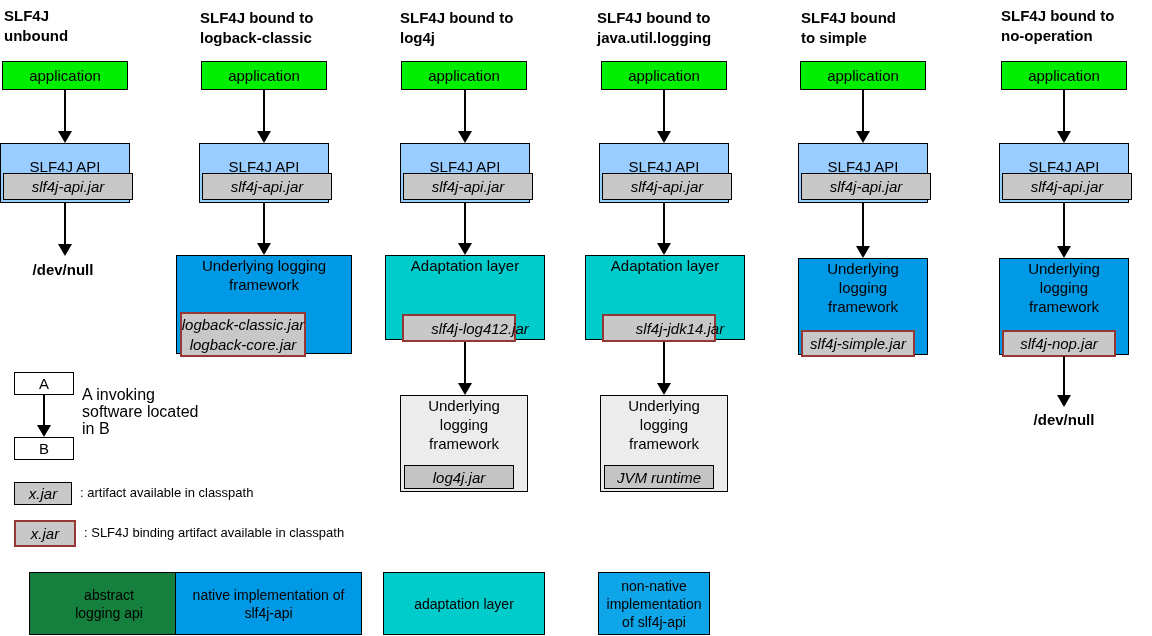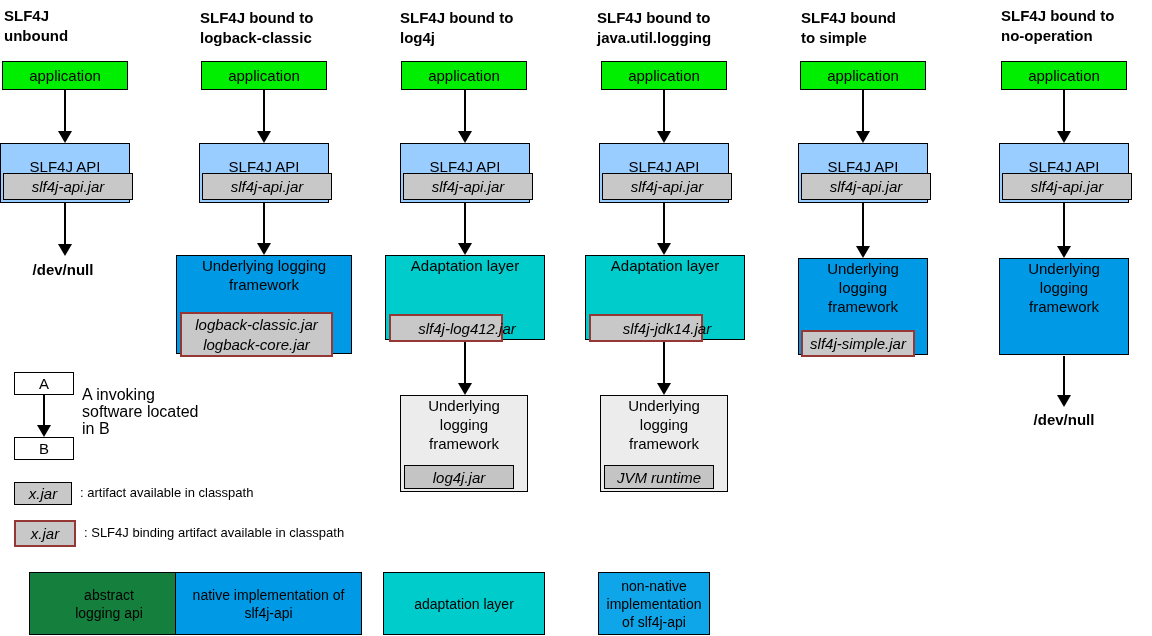--- a/index.html
+++ b/index.html
@@ -24,7 +24,7 @@
        display:flex;align-items:center;justify-content:center;white-space:nowrap;box-sizing:border-box;}
   .binding{border:2px solid #953735;}
   .api-jar{left:2px;bottom:2px;width:130px;height:27px;}
-  .fw-jar{left:3px;bottom:-4px;width:153px;height:45px;flex-direction:column;line-height:20px;}
+  .fw-jar{left:3px;bottom:-4px;width:126px;height:45px;flex-direction:column;line-height:20px;}
   .adapt-jar{left:3px;bottom:-3px;width:114px;height:28px;padding-left:42px;}
   .blue-jar{left:2px;bottom:-3px;width:114px;height:27px;}
   .plain-jar{left:3px;bottom:2px;width:110px;height:24px;background:#c4c4c4;}

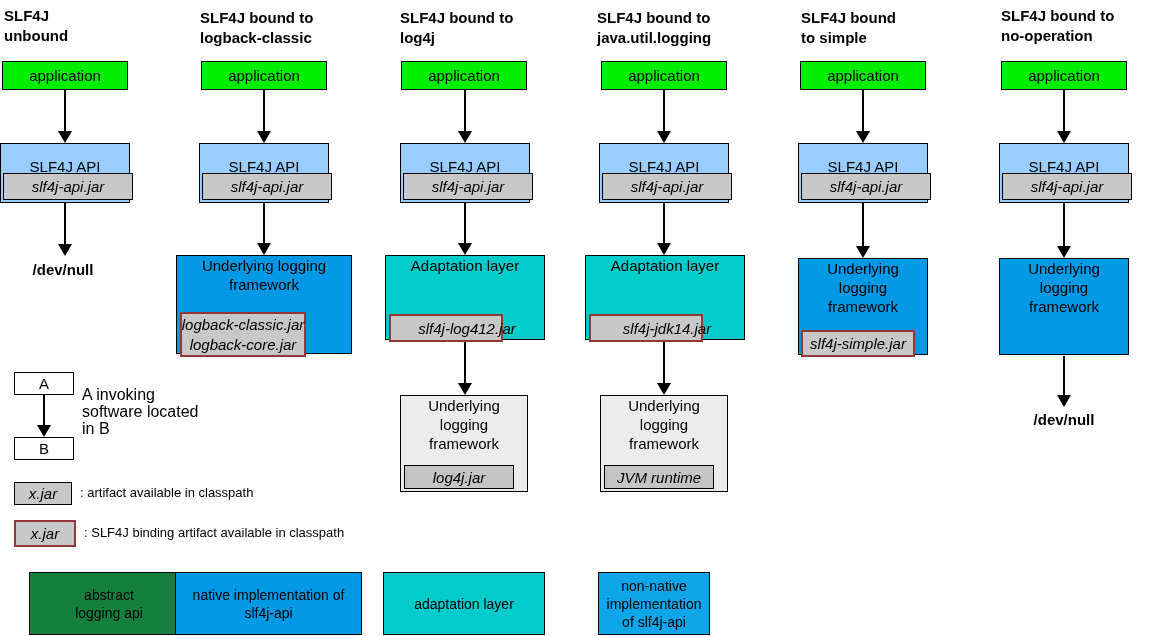--- a/index.html
+++ b/index.html
@@ -25,7 +25,7 @@
   .binding{border:2px solid #953735;}
   .api-jar{left:2px;bottom:2px;width:130px;height:27px;}
   .fw-jar{left:3px;bottom:-4px;width:126px;height:45px;flex-direction:column;line-height:20px;}
-  .adapt-jar{left:3px;bottom:-3px;width:114px;height:28px;padding-left:42px;}
+  .adapt-jar{left:16px;bottom:-3px;width:114px;height:28px;padding-left:42px;}
   .blue-jar{left:2px;bottom:-3px;width:114px;height:27px;}
   .plain-jar{left:3px;bottom:2px;width:110px;height:24px;background:#c4c4c4;}
 

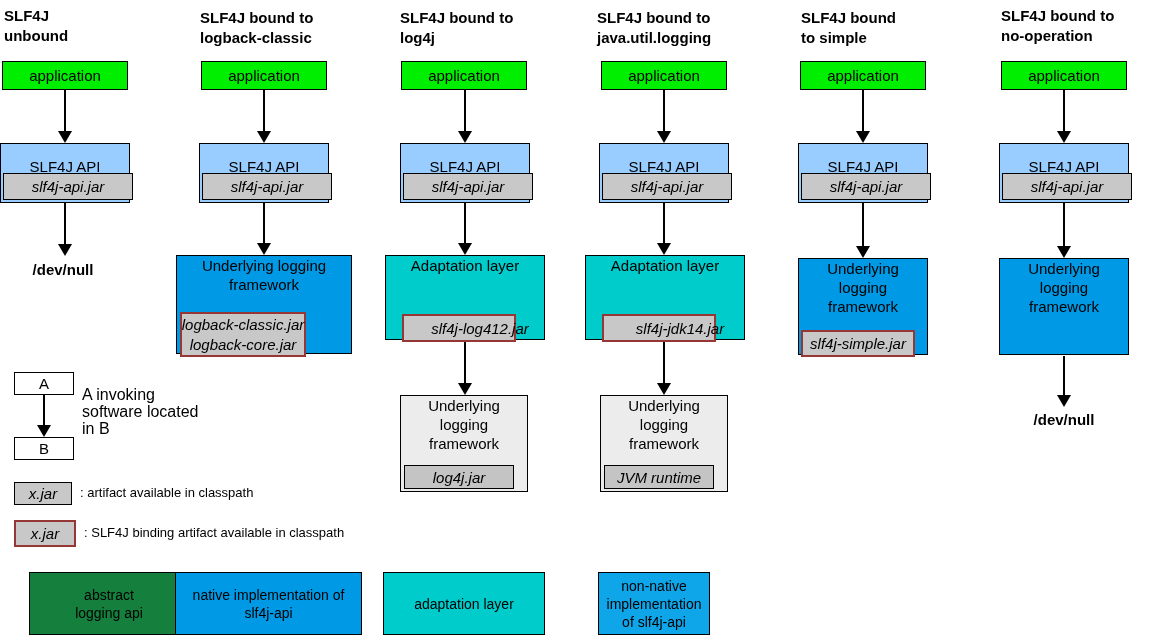--- a/index.html
+++ b/index.html
@@ -198,6 +198,7 @@
     </div>
   <div class="box native" style="left:999px;top:258px;width:130px;height:97px">
     <div class="box-label narrow">Underlying logging framework</div>
+    <div class="jar binding blue-jar">slf4j-nop.jar</div>
   </div>
   <div class="arrow" style="left:1057px;top:356px;height:51px">
       <i class="shaft"></i>

